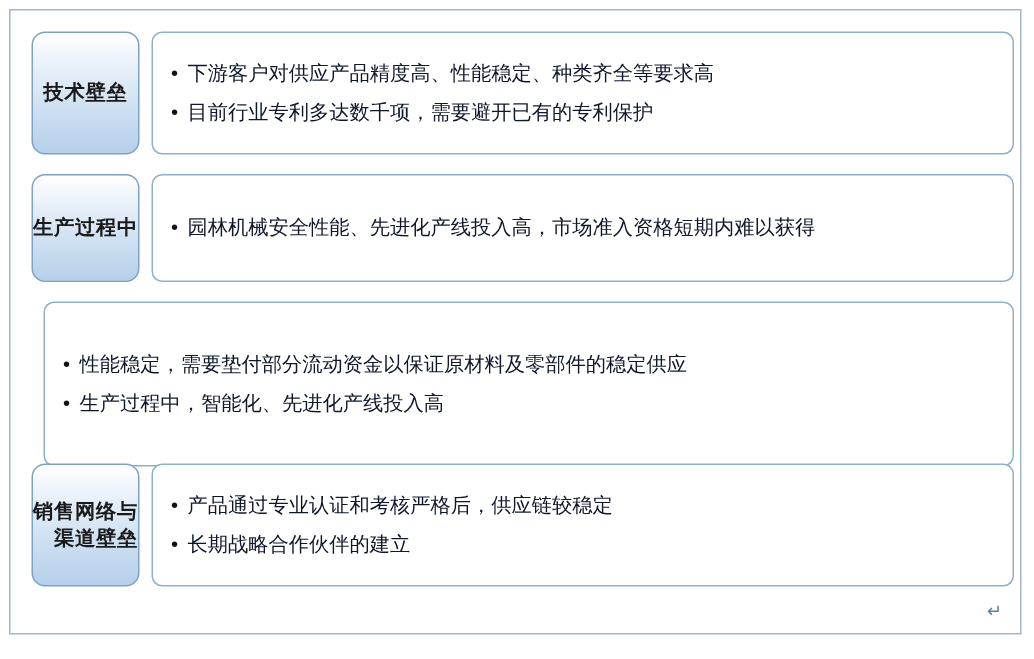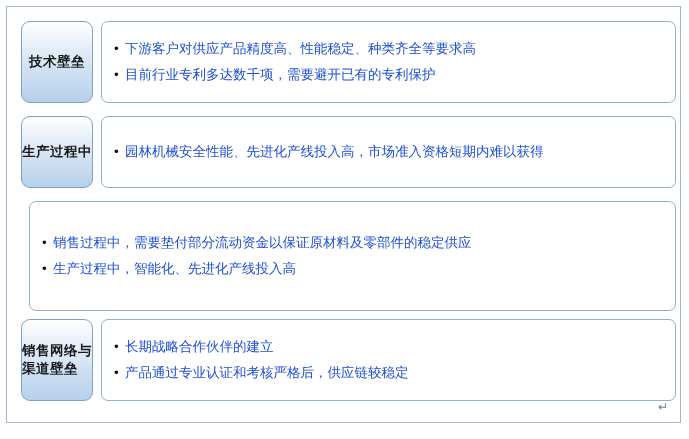--- a/index.html
+++ b/index.html
@@ -69,7 +69,7 @@
     position: relative;
     padding-left: 11px;
     font-size: 13.5px;
-    color: #1d4ed8;
+    color: #0f172a;
     line-height: 1.5;
     margin: 3px 0;
     white-space: nowrap;

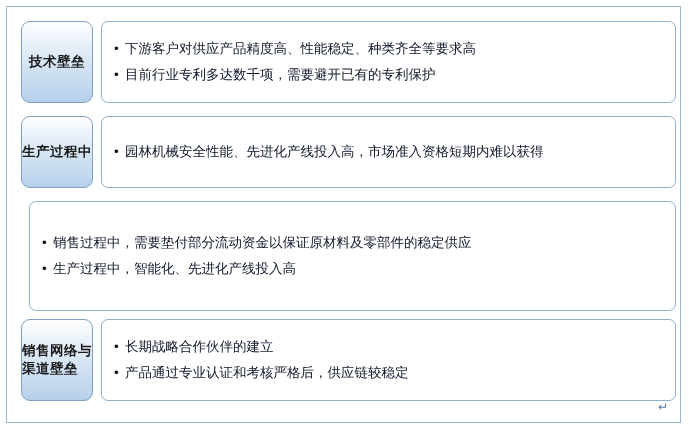--- a/index.html
+++ b/index.html
@@ -45,7 +45,7 @@
     display: flex;
     align-items: center;
     justify-content: center;
-    text-align: left;
+    text-align: right;
     box-sizing: border-box;
     color: #1a1a1a;
     font-size: 13.5px;

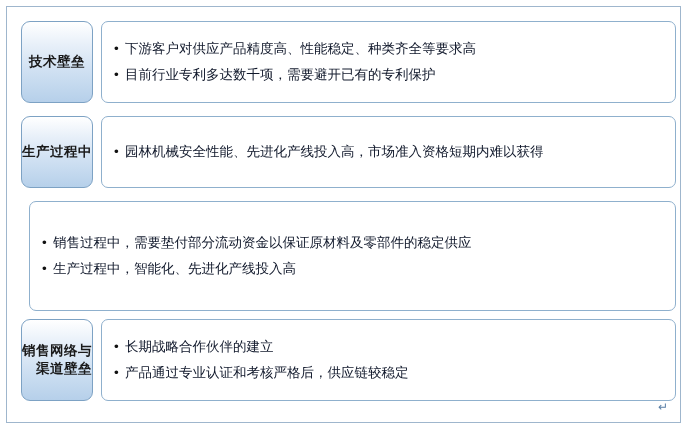--- a/index.html
+++ b/index.html
@@ -113,7 +113,7 @@
 
     <div class="row" style="top:180px; height:110px; width:655px;">
       <div class="content-box">
-        <div class="bullet">销售过程中，需要垫付部分流动资金以保证原材料及零部件的稳定供应</div>
+        <div class="bullet">性能稳定，需要垫付部分流动资金以保证原材料及零部件的稳定供应</div>
         <div class="bullet">生产过程中，智能化、先进化产线投入高</div>
       </div>
     </div>

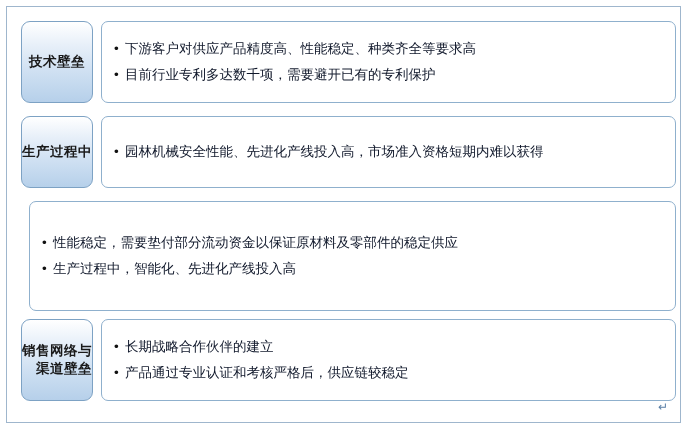--- a/index.html
+++ b/index.html
@@ -118,7 +118,7 @@
       </div>
     </div>
 
-    <div class="row" style="top:298px; height:82px; width:655px;">
+    <div class="row" style="top:288px; height:82px; width:655px;">
       <div class="label-box">销售网络与渠道壁垒</div>
       <div class="content-box">
         <div class="bullet">长期战略合作伙伴的建立</div>

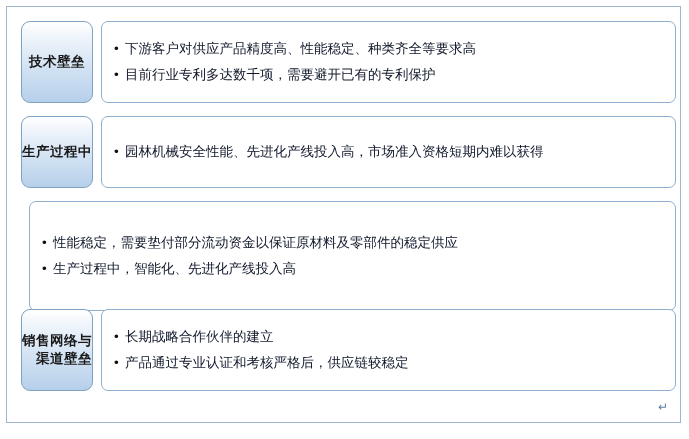--- a/index.html
+++ b/index.html
@@ -121,8 +121,8 @@
     <div class="row" style="top:288px; height:82px; width:655px;">
       <div class="label-box">销售网络与渠道壁垒</div>
       <div class="content-box">
+        <div class="bullet">产品通过专业认证和考核严格后，供应链较稳定</div>
         <div class="bullet">长期战略合作伙伴的建立</div>
-        <div class="bullet">产品通过专业认证和考核严格后，供应链较稳定</div>
       </div>
     </div>
 

